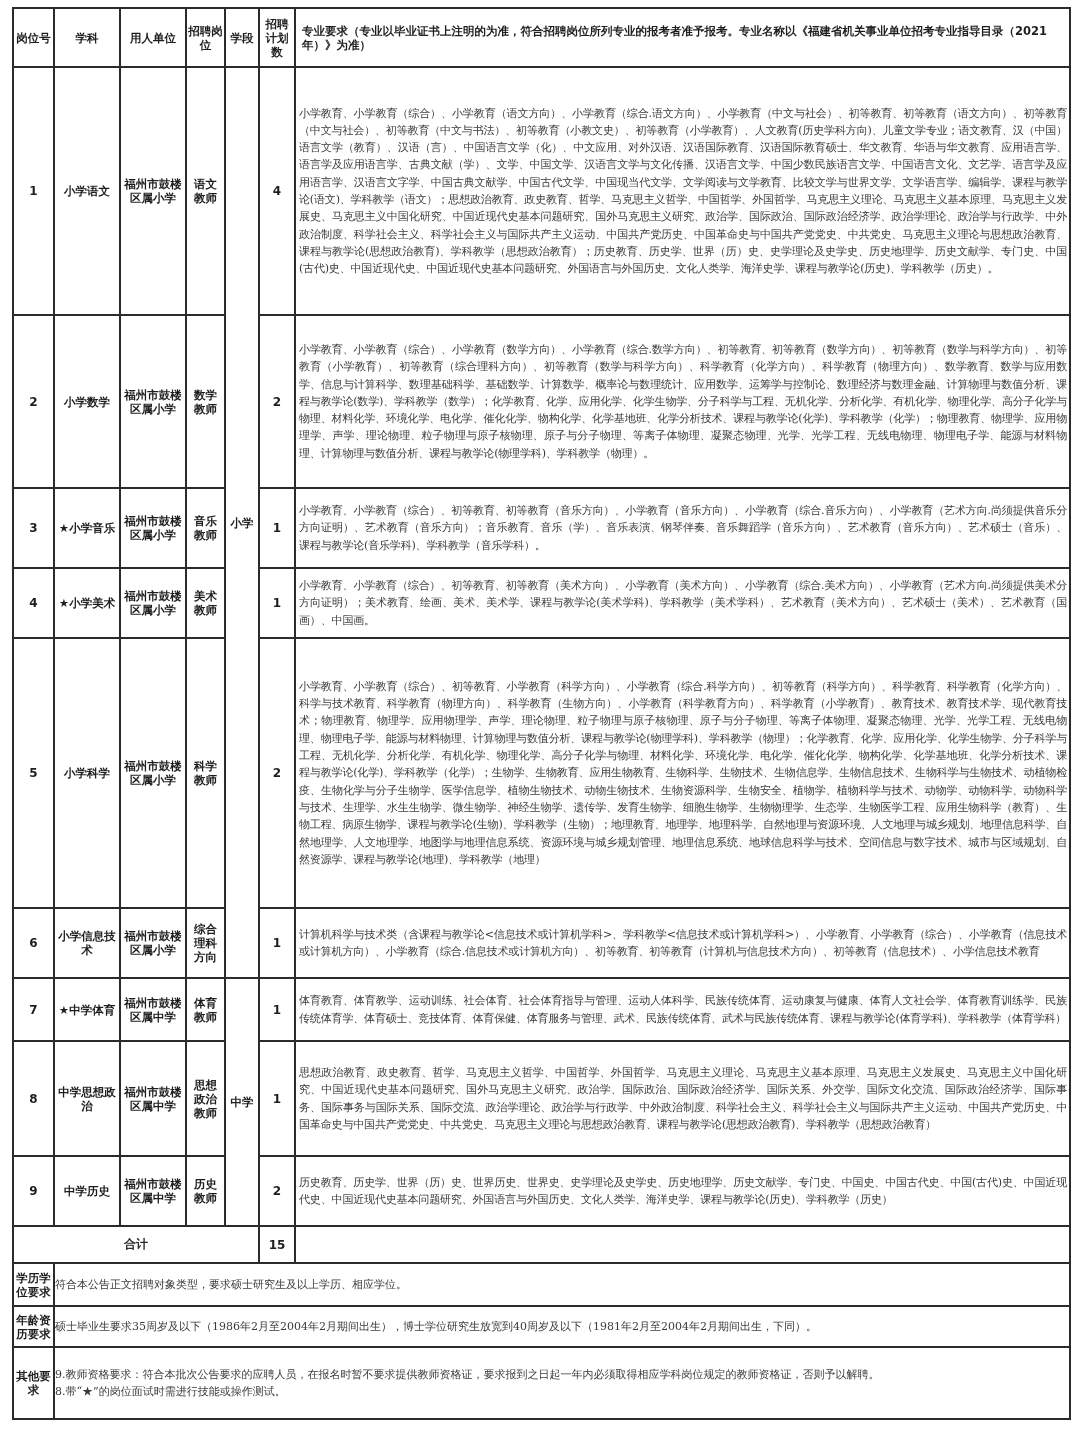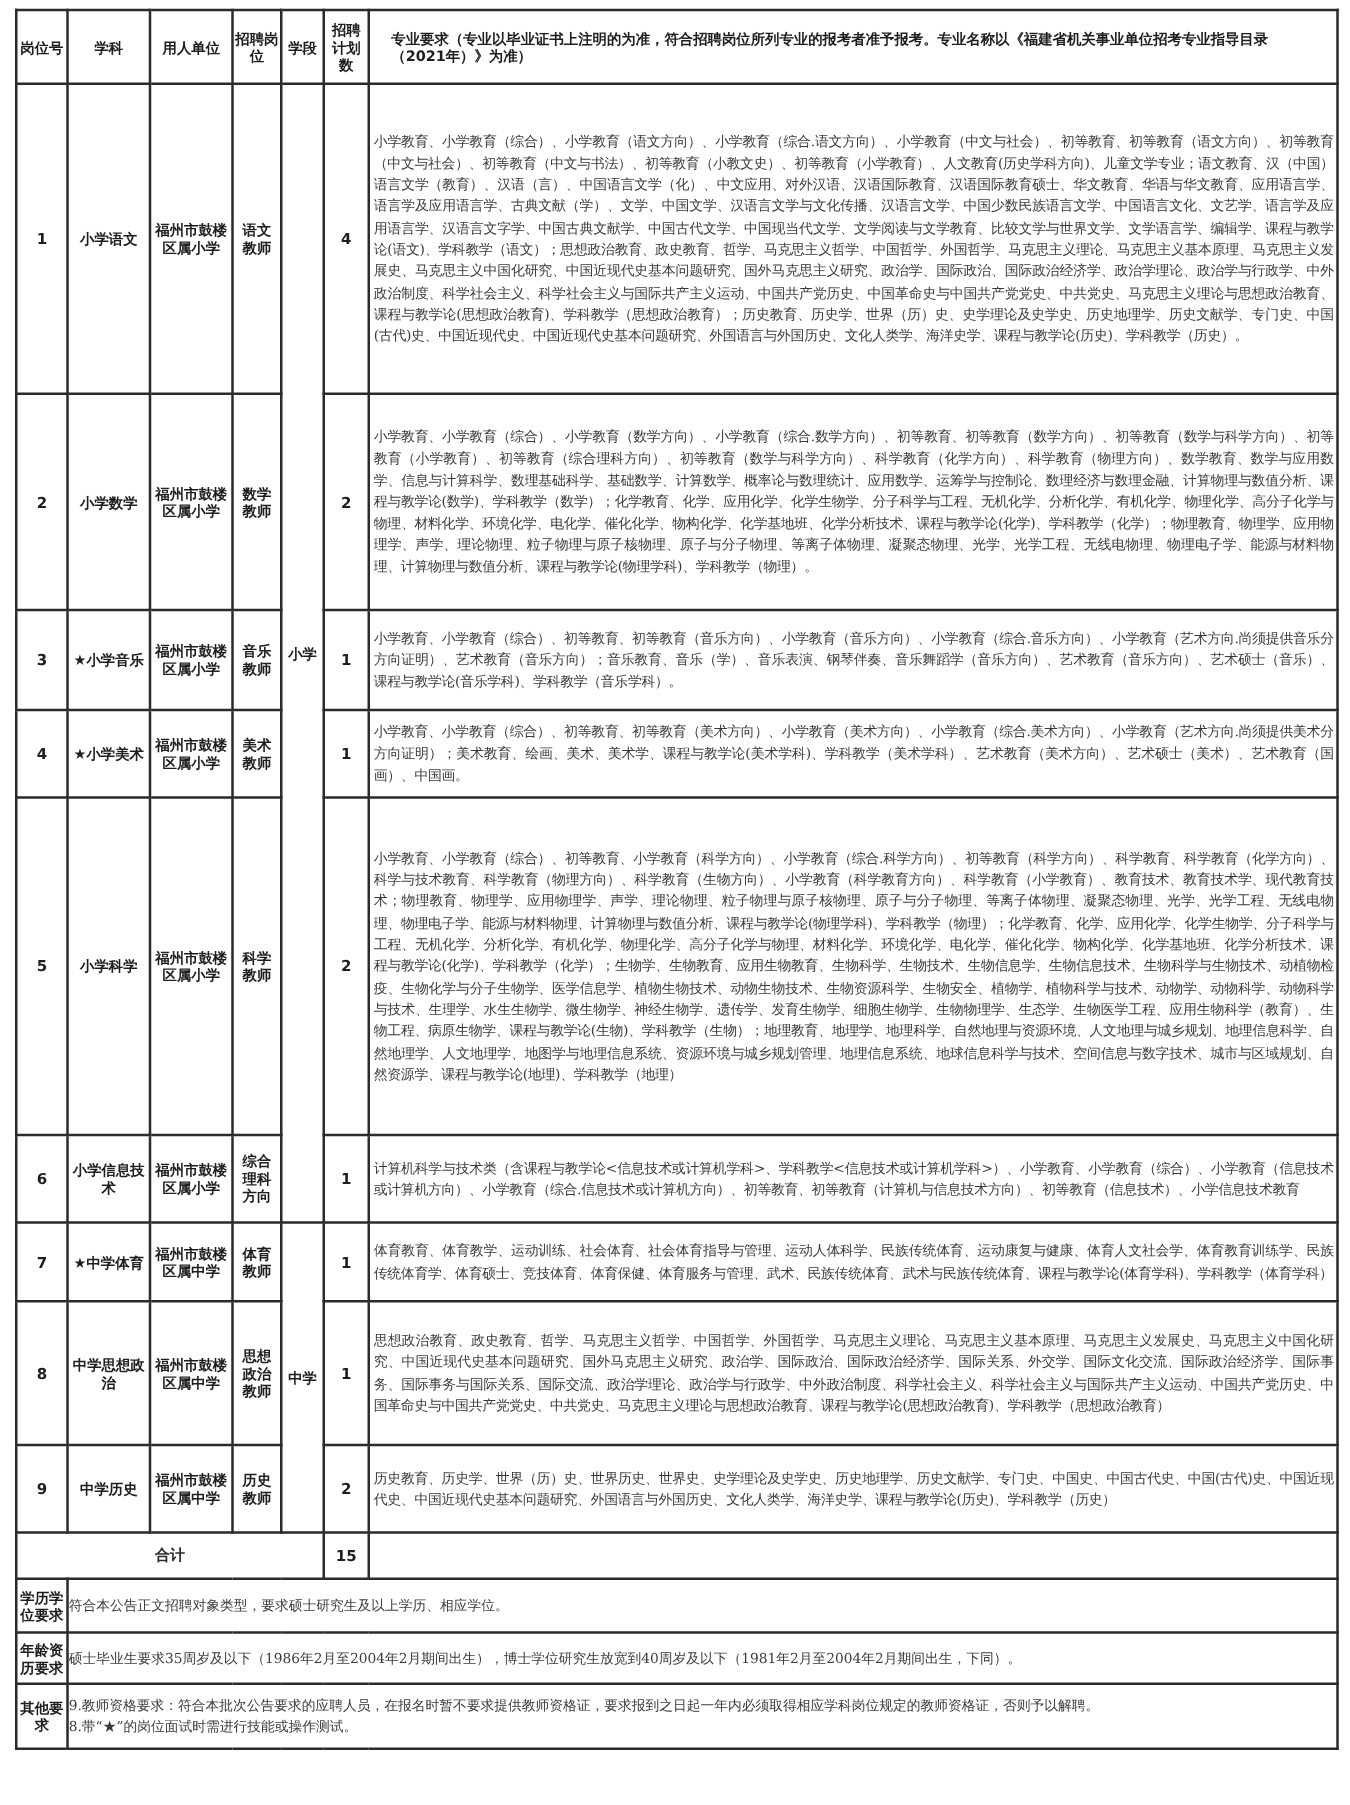--- a/index.html
+++ b/index.html
@@ -10,7 +10,7 @@
   table.main td, table.main th { border: 2px solid #2b2b2b; padding: 0; vertical-align: middle; }
   .hdr { font-weight: bold; font-size: 11.5px; line-height: 14px; text-align: center; color: #1e1e1e;
          font-family: "DejaVu Sans", "Liberation Sans", sans-serif; }
-  .hdr-major { text-align: left; padding: 4px 17px !important; font-weight: bold; }
+  .hdr-major { text-align: left; padding: 4px 6px !important; font-weight: bold; }
   .c { text-align: center; font-weight: bold; font-size: 11.5px; line-height: 14px; color: #1e1e1e;
        font-family: "DejaVu Sans", "Liberation Sans", sans-serif; padding: 0 3px !important; }
   .num { font-size: 12px; }

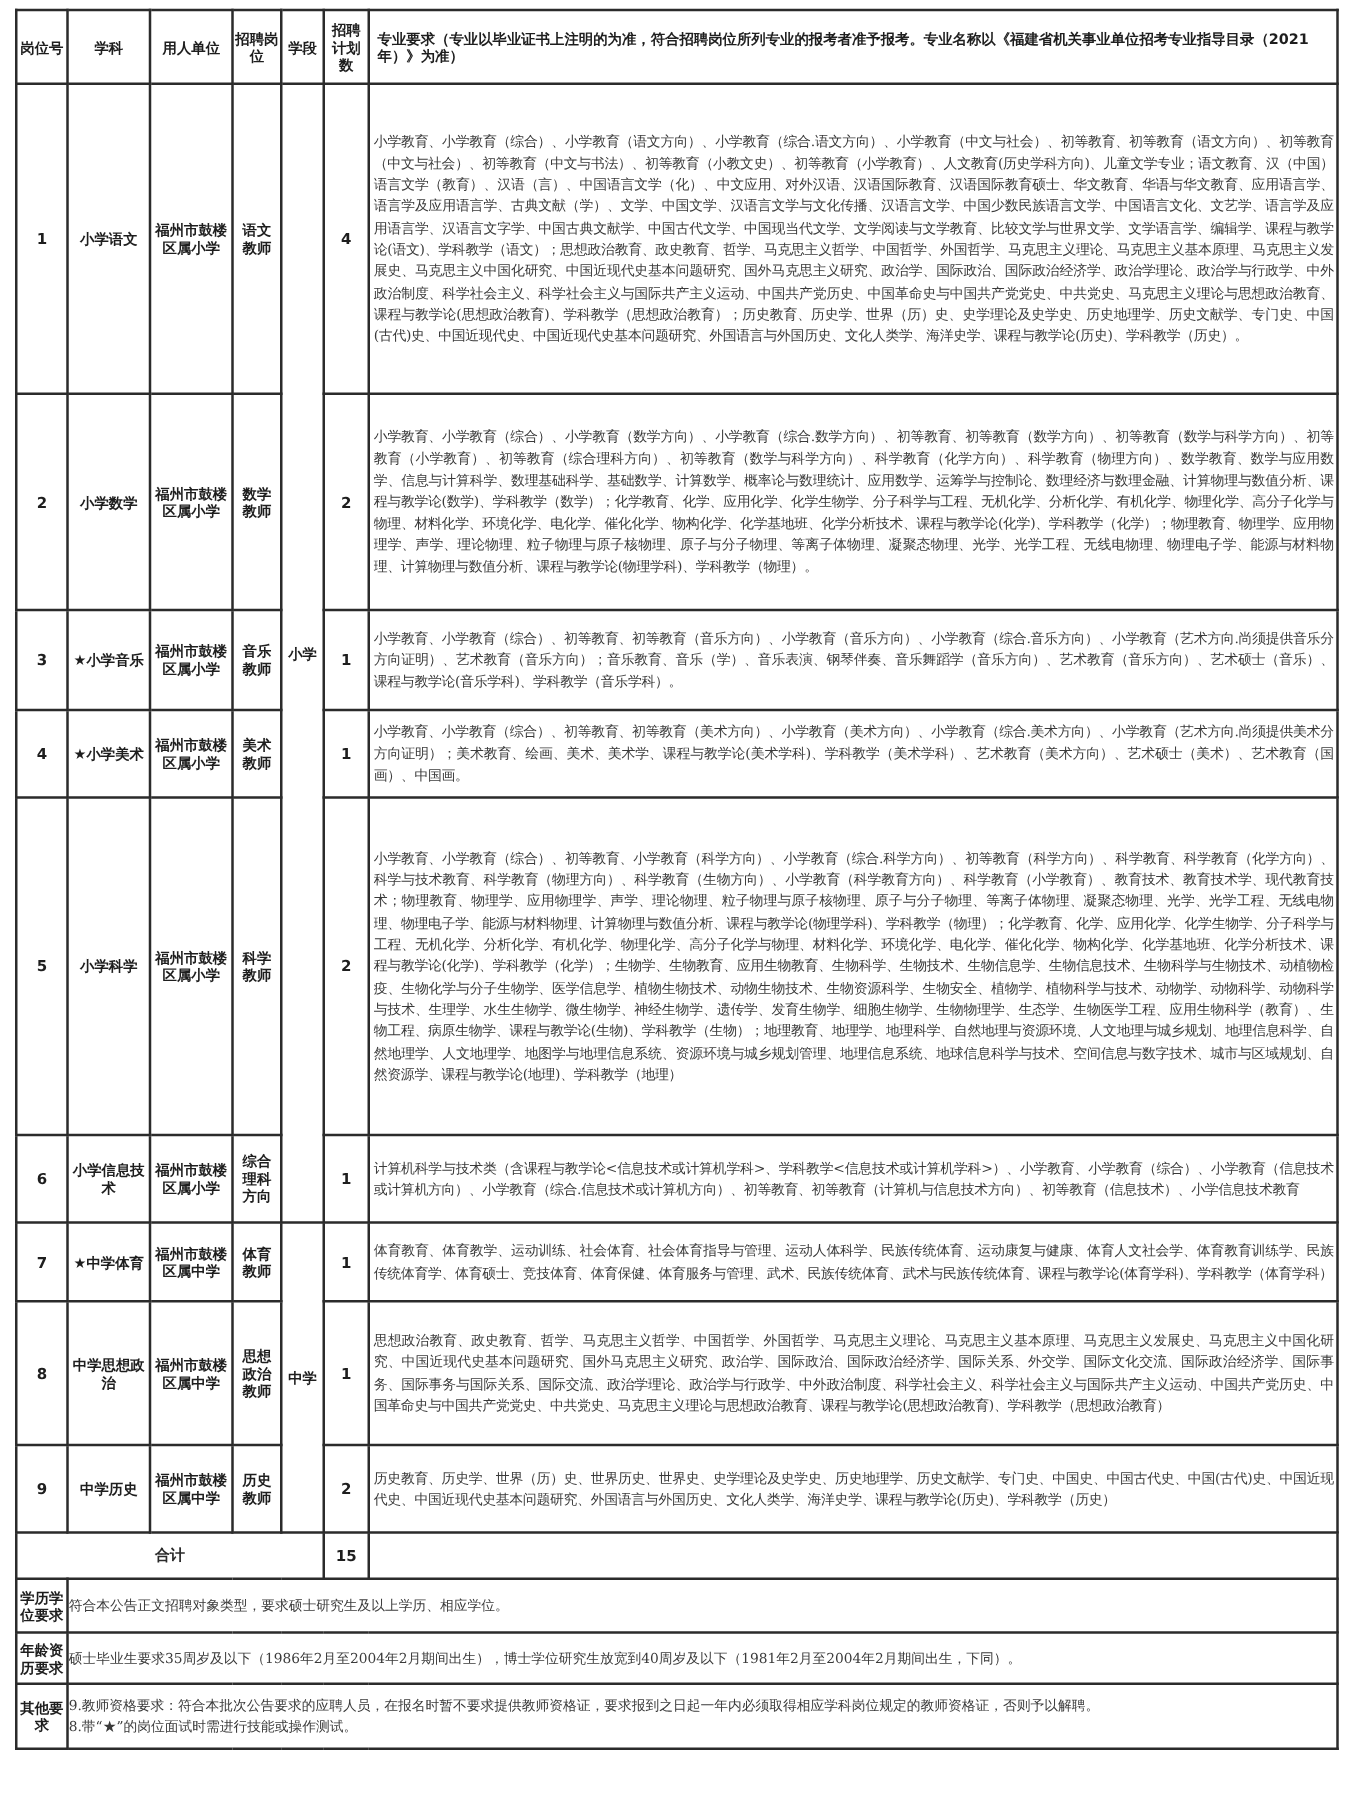--- a/index.html
+++ b/index.html
@@ -145,7 +145,7 @@
     <td colspan="6" class="req-text">硕士毕业生要求35周岁及以下（1986年2月至2004年2月期间出生），博士学位研究生放宽到40周岁及以下（1981年2月至2004年2月期间出生，下同）。</td>
   </tr>
 
-  <tr style="height:52px">
+  <tr style="height:72px">
     <td class="side-label">其他要求</td>
     <td colspan="6" class="req-text">
       <div>9.教师资格要求：符合本批次公告要求的应聘人员，在报名时暂不要求提供教师资格证，要求报到之日起一年内必须取得相应学科岗位规定的教师资格证，否则予以解聘。</div>

